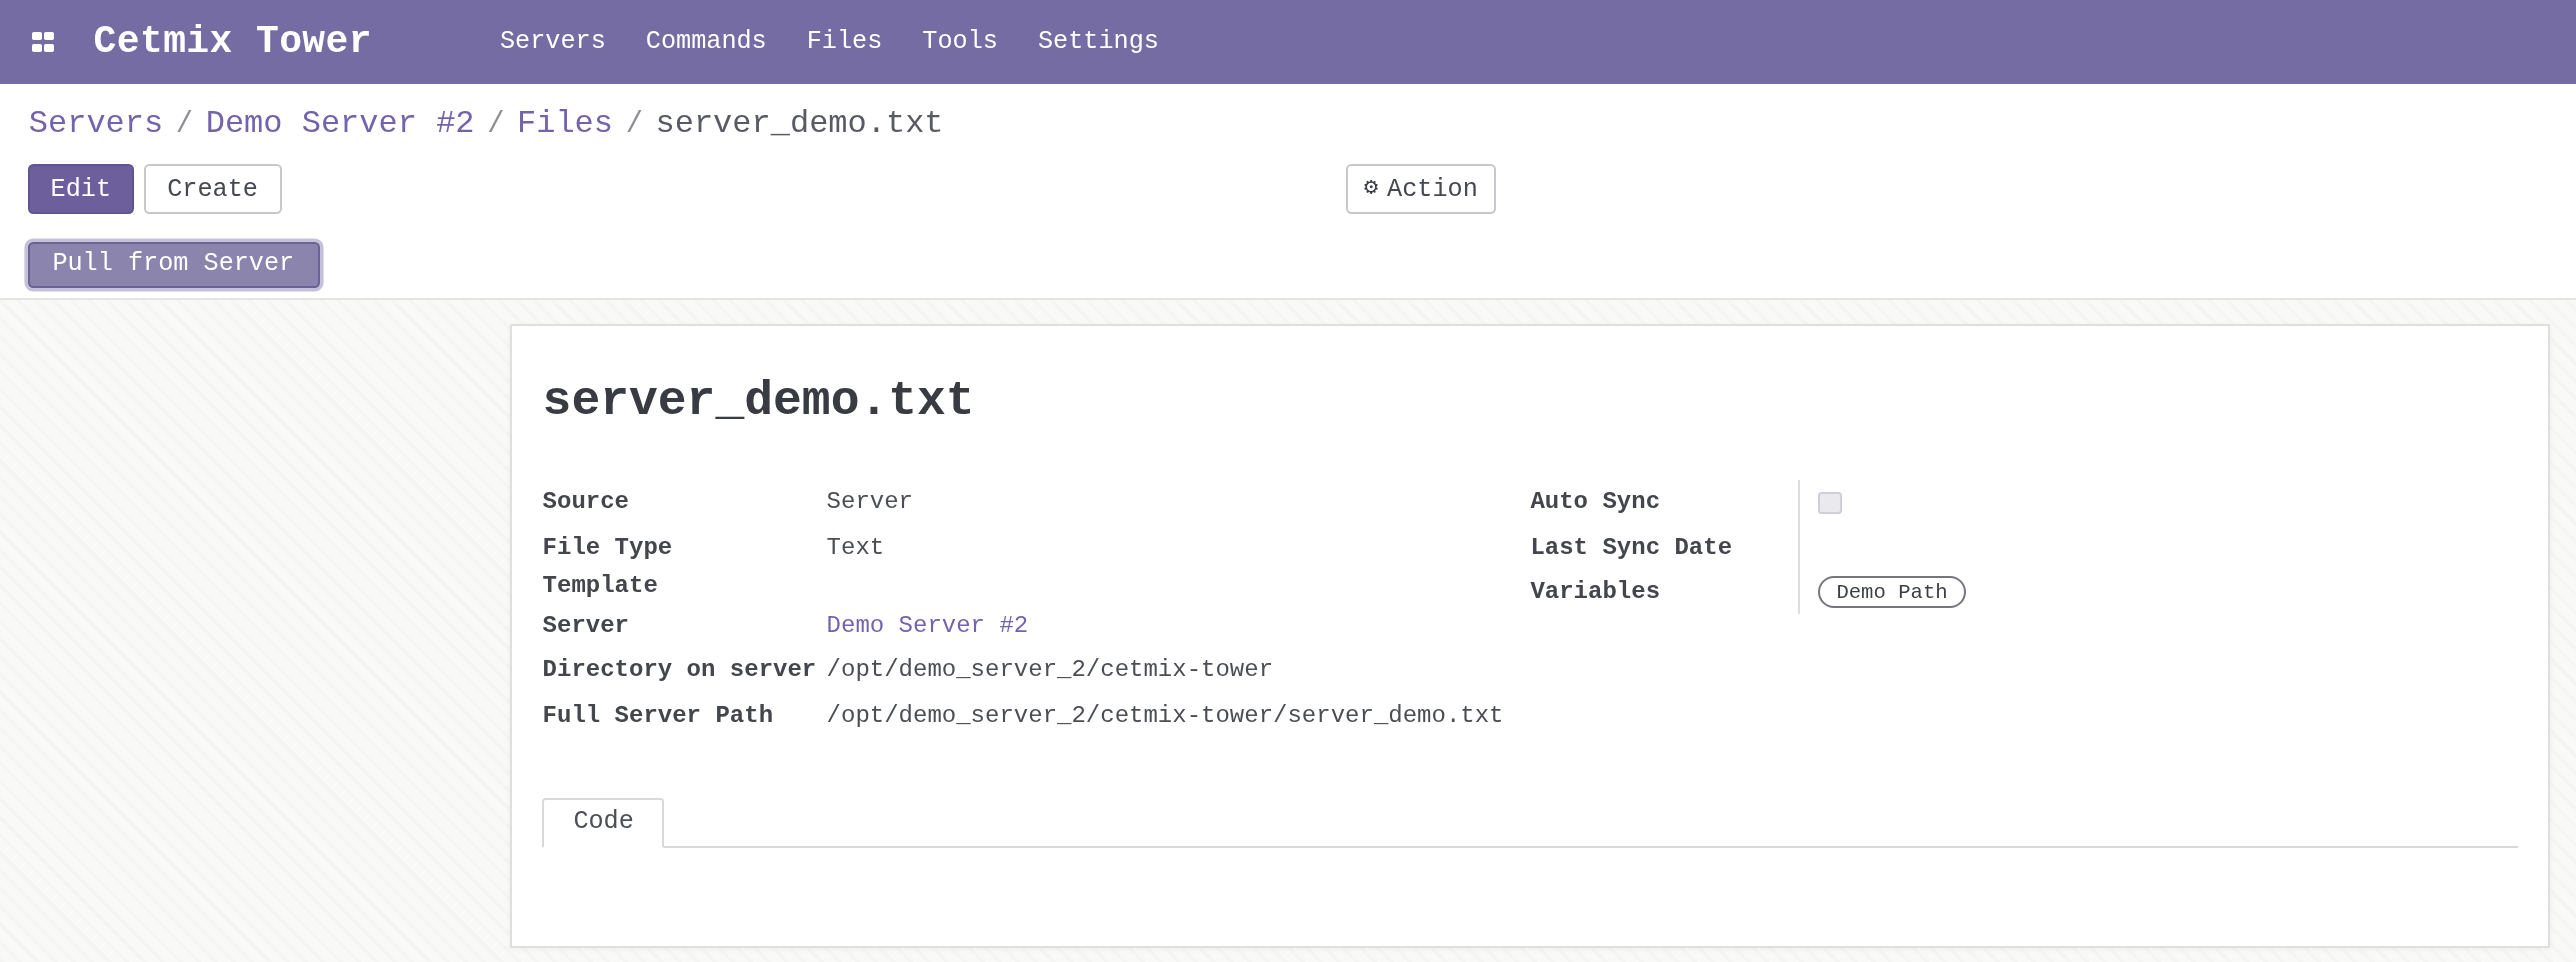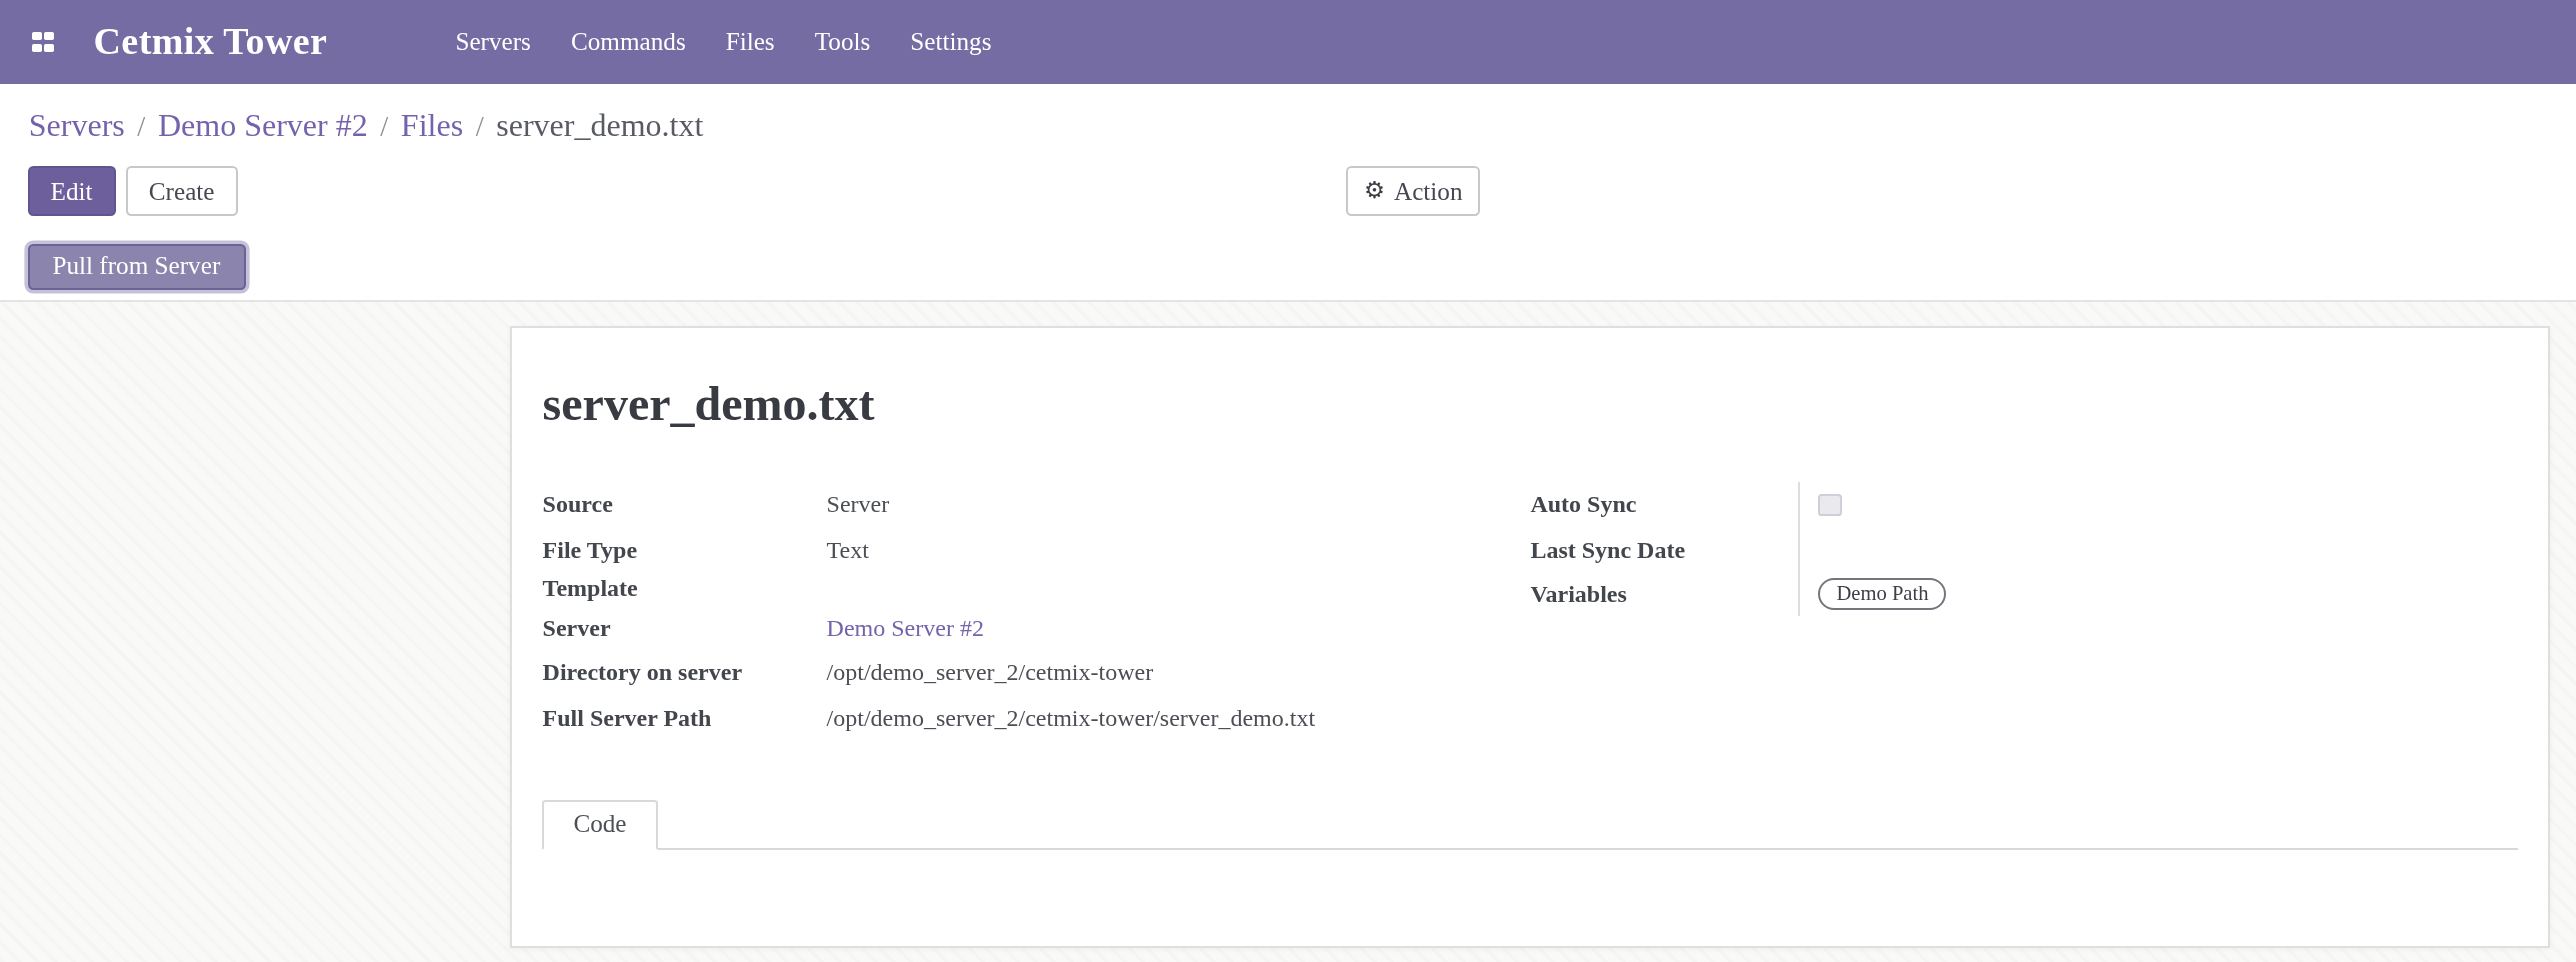--- a/index.html
+++ b/index.html
@@ -4,7 +4,7 @@
 <style>
   html, body { margin:0; padding:0; overflow:hidden; background:#fff; }
   * { box-sizing:border-box; }
-  .viewport { width:2576px; height:962px; overflow:hidden; position:relative; font-family:Liberation Serif, serif; }
+  .viewport { width:2576px; height:962px; overflow:hidden; position:relative; font-family:Liberation Mono, monospace; }
   .scale-root { width:1288px; height:481px; transform:scale(2); transform-origin:0 0; display:flex; flex-direction:column; background:#fff; }
 
   

